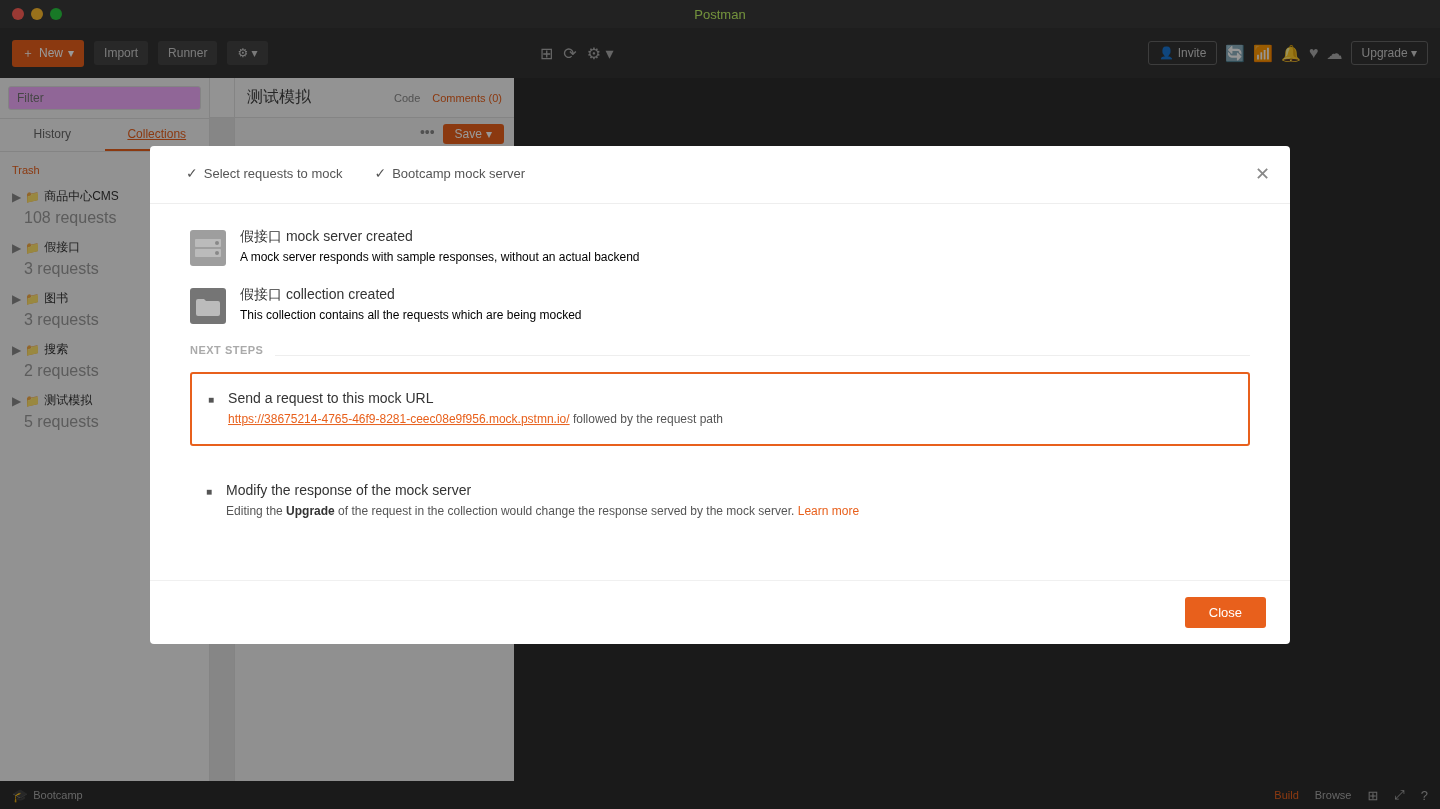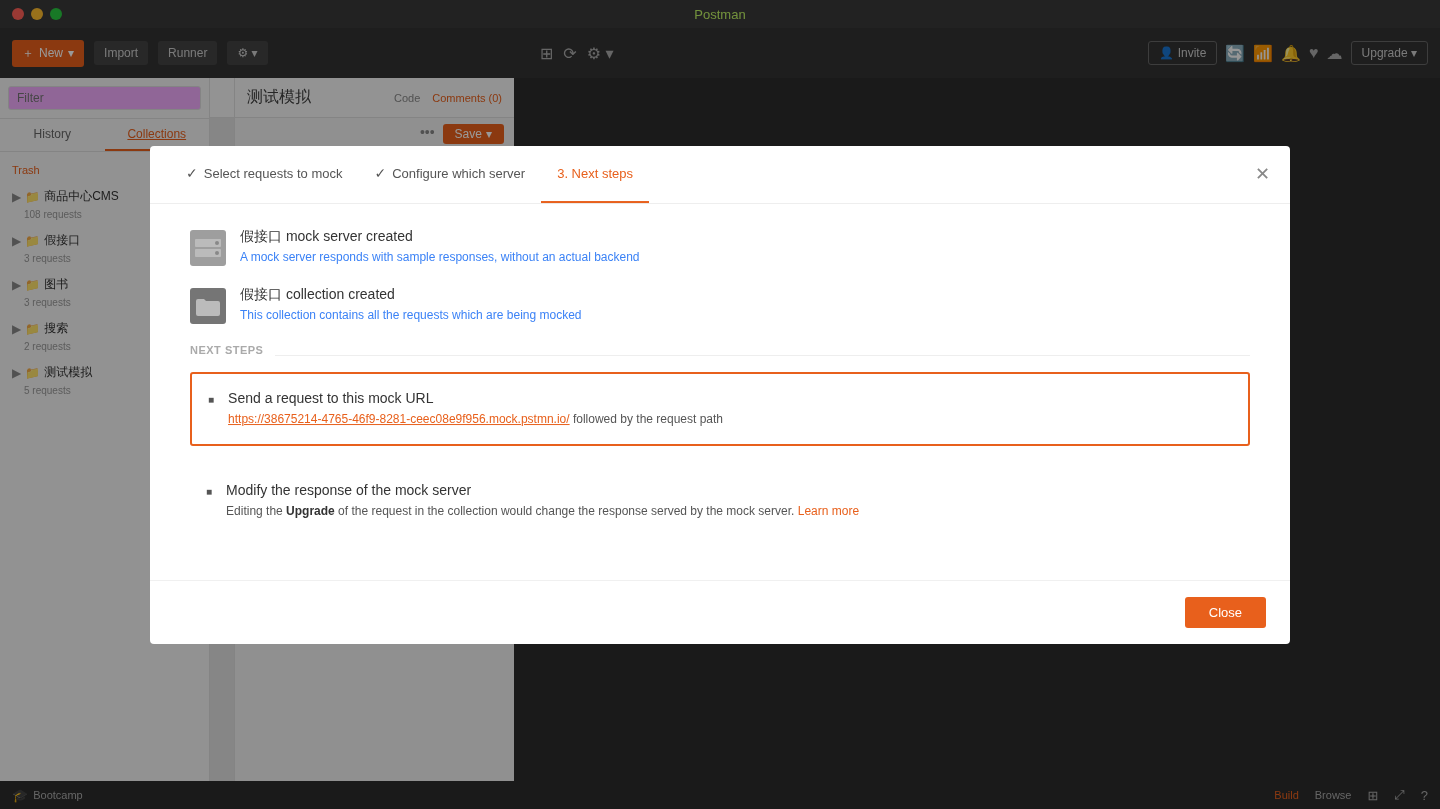--- a/index.html
+++ b/index.html
@@ -443,7 +443,7 @@
     </div>
     <div class="step completed">
       <span class="step-check">✓</span>
-      <span>Configure which server</span>
+      <span>Bootcamp mock server</span>
     </div>
     <div class="step active">
       <span>3. Next steps</span>

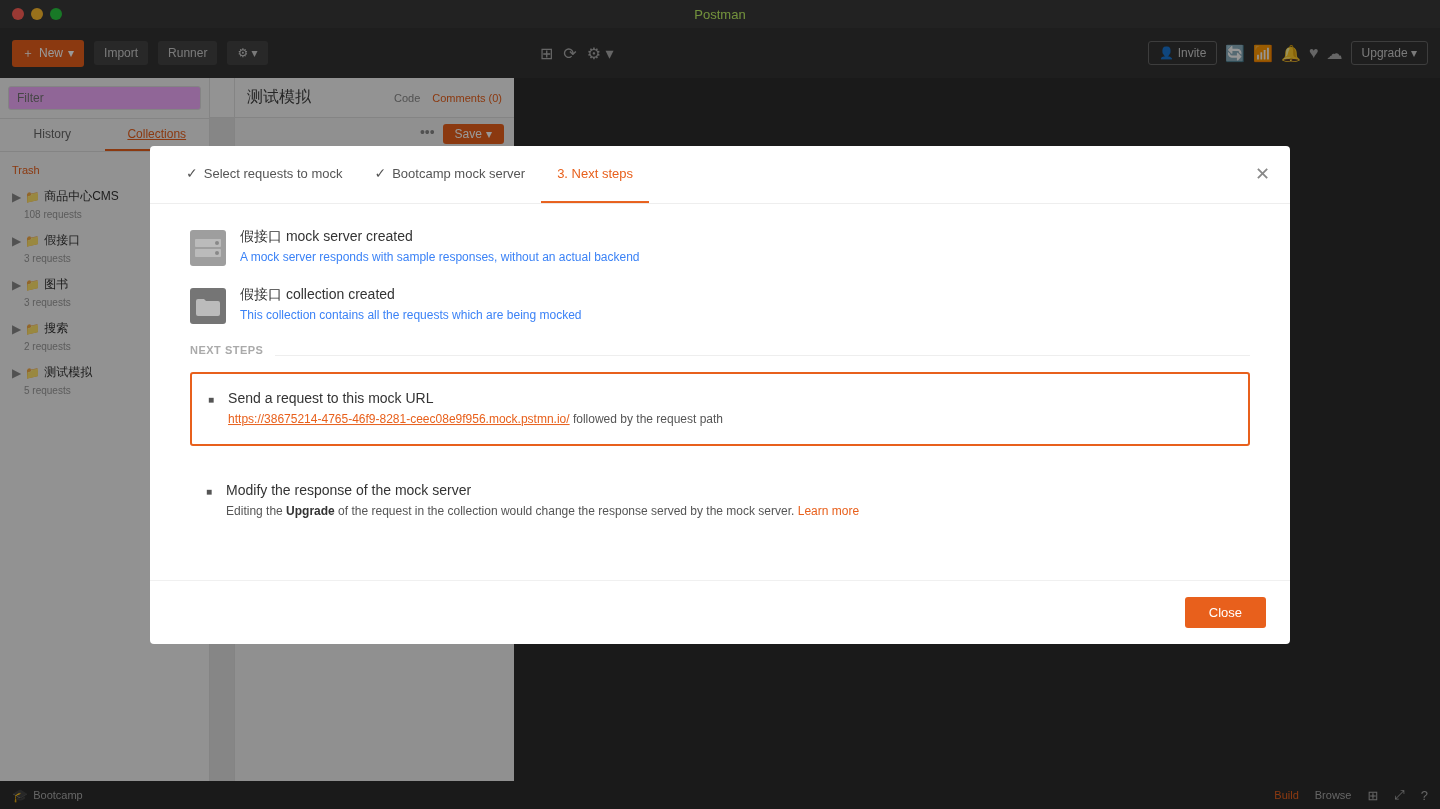--- a/index.html
+++ b/index.html
@@ -445,9 +445,6 @@
       <span class="step-check">✓</span>
       <span>Bootcamp mock server</span>
     </div>
-    <div class="step active">
-      <span>3. Next steps</span>
-    </div>
     <button class="modal-close">✕</button>
   </div>
 

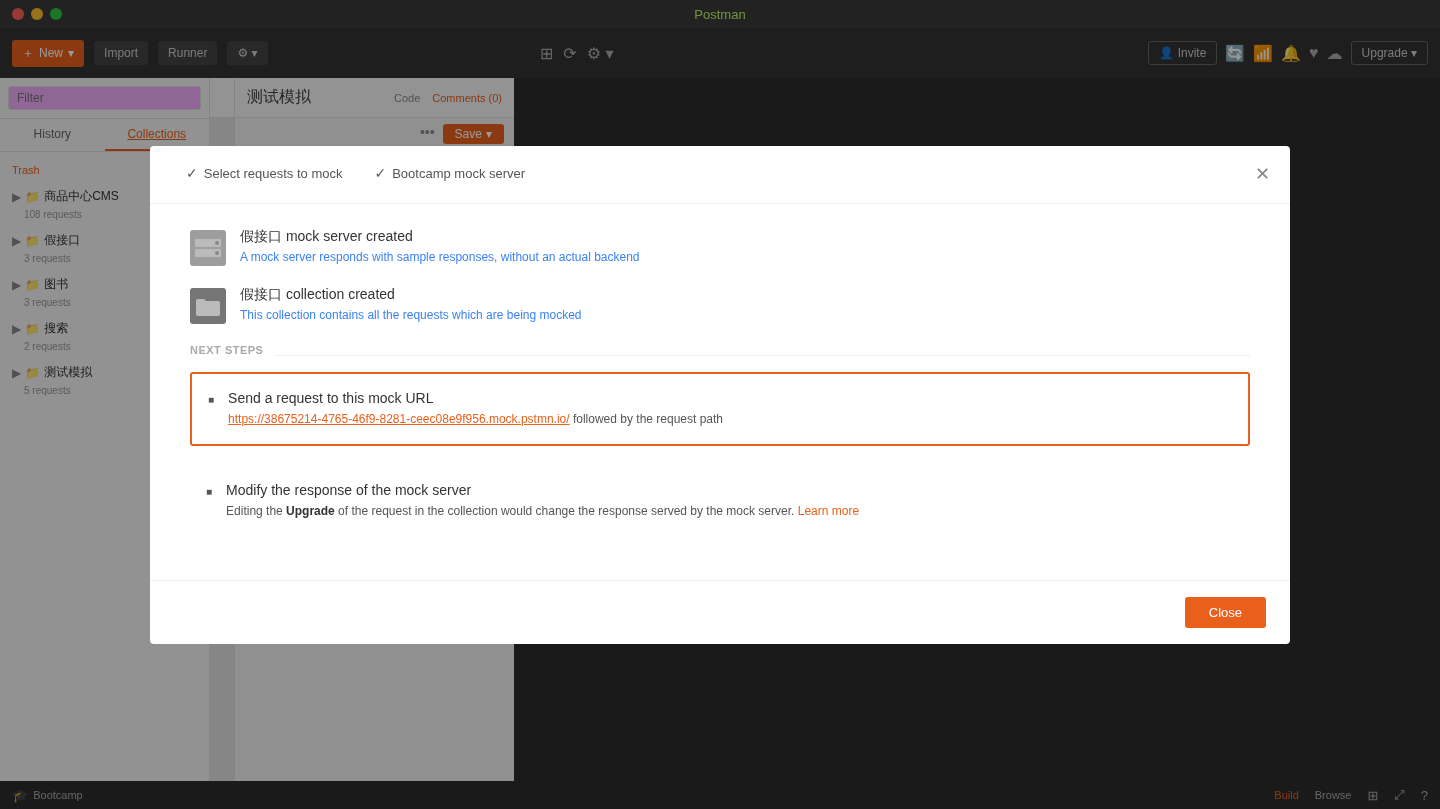--- a/index.html
+++ b/index.html
@@ -122,7 +122,7 @@
     .sidebar-item-group { padding: 4px 0; }
     .sidebar-item-group-header { padding: 4px 12px; display: flex; align-items: center; gap: 4px; cursor: pointer; }
     .sidebar-item-group-name { font-size: 12px; color: #333; font-weight: 500; }
-    .sidebar-item-group-count { font-size: 10px; color: #999; display: block; padding-left: 24px; }
+    .sidebar-item-group-count { font-size: 16px; color: #999; display: block; padding-left: 24px; }
 
     
     .bottom-bar {

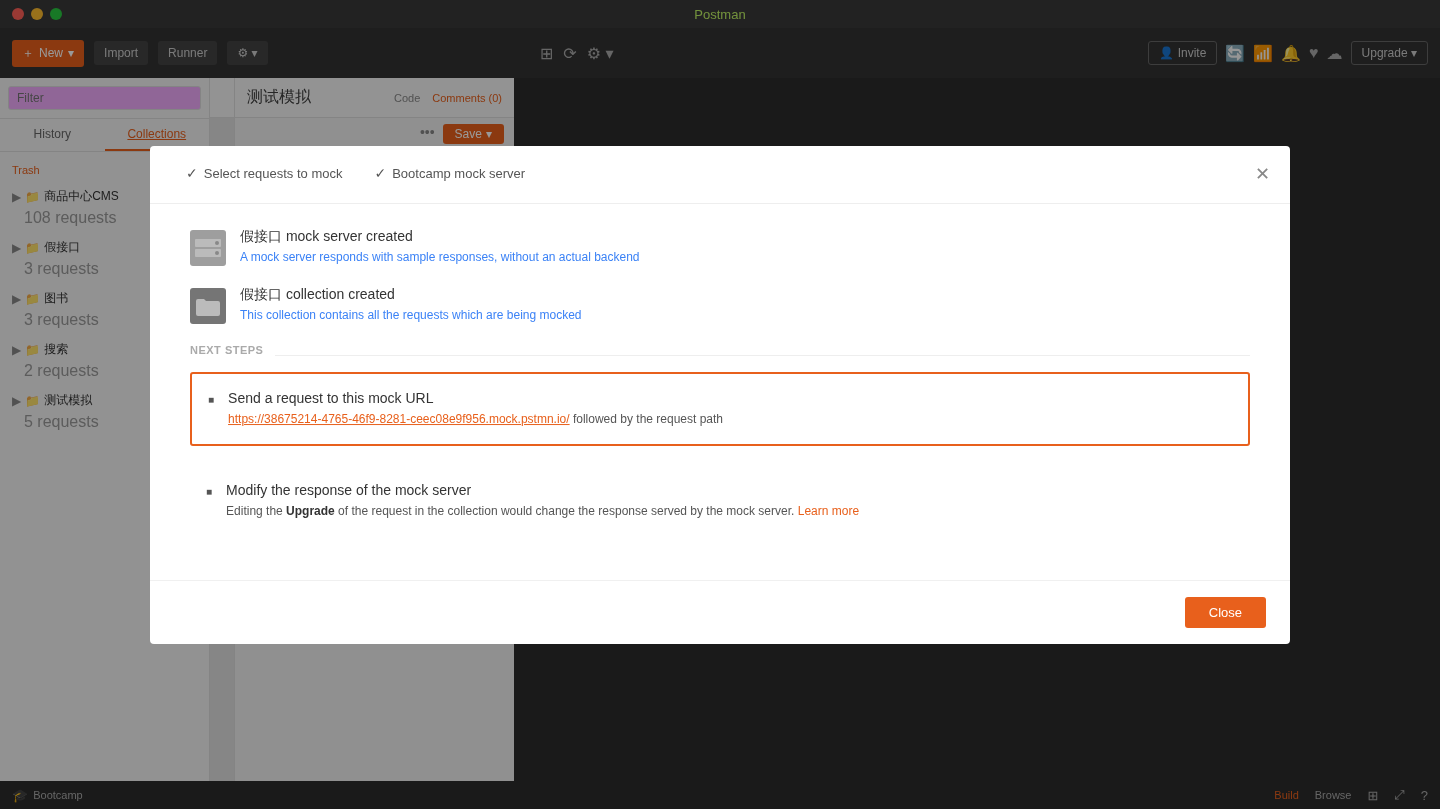--- a/index.html
+++ b/index.html
@@ -230,7 +230,7 @@
     }
     .created-item-text { flex: 1; }
     .created-item-title { font-size: 14px; font-weight: 500; color: #333; margin-bottom: 4px; }
-    .created-item-desc { font-size: 12px; color: #3b82f6; }
+    .created-item-desc { font-size: 12px; color: #000000; }
 
     
     .section-divider {

